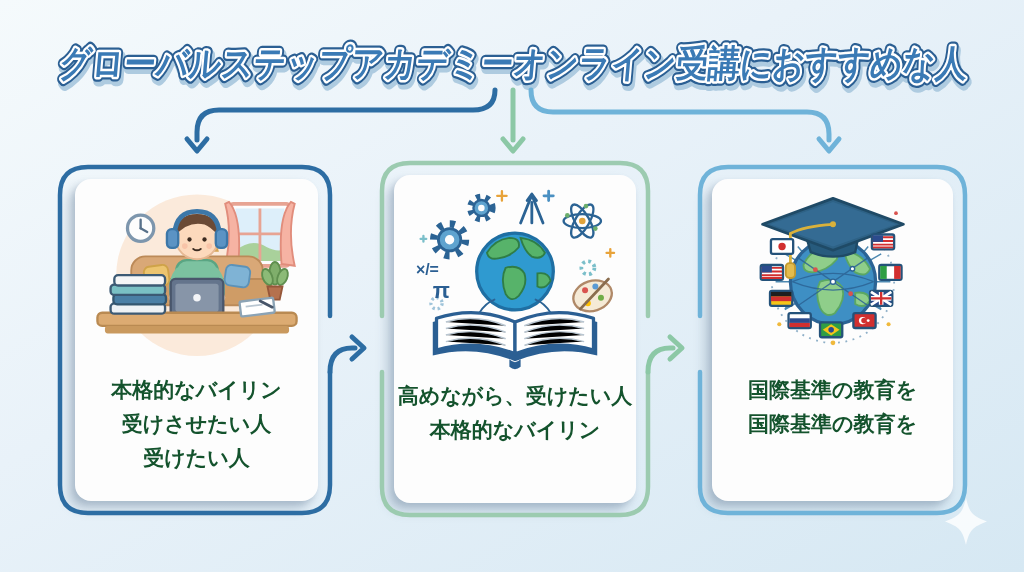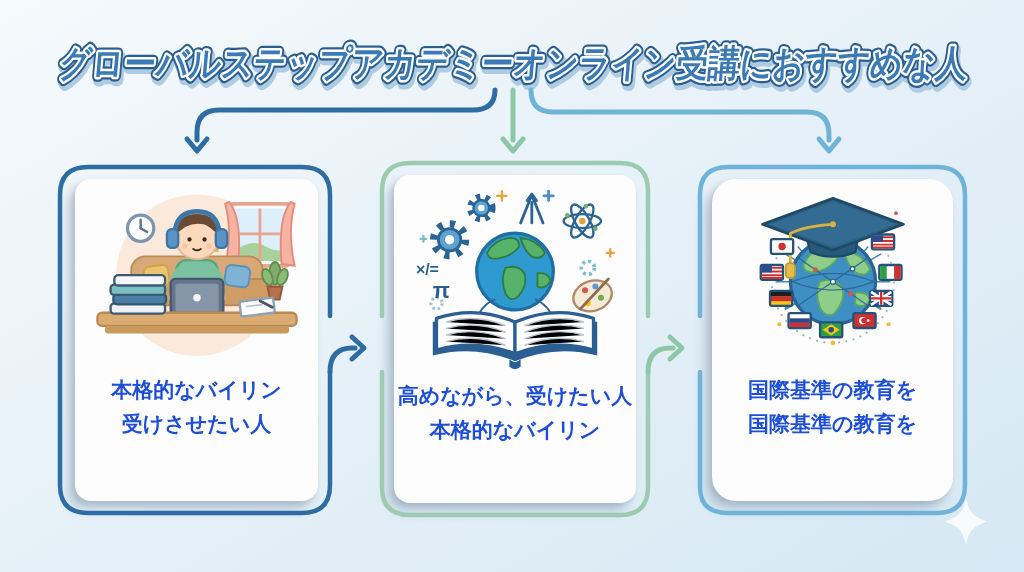--- a/index.html
+++ b/index.html
@@ -21,7 +21,7 @@
   .card-illu{margin-top:6px;flex:0 0 auto;}
   .card-text{
     margin-top:2px;font-weight:bold;font-size:21px;line-height:1.62;
-    color:#1d4ed8;text-align:center;white-space:nowrap;
+    color:#14532d;text-align:center;white-space:nowrap;
   }
   .card-text span{display:block;}
 </style>

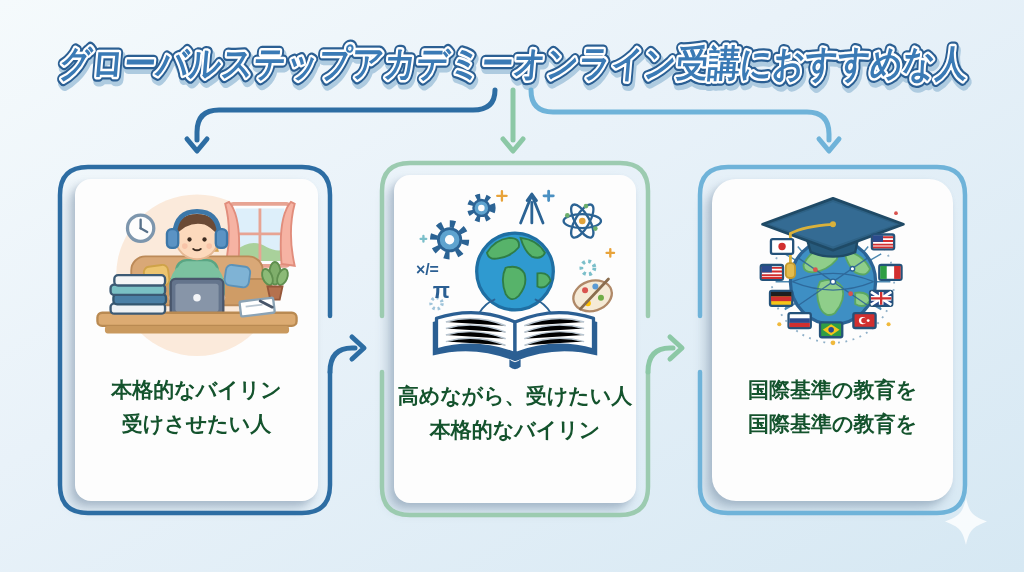--- a/index.html
+++ b/index.html
@@ -17,7 +17,7 @@
   }
   .card1{left:75px;top:179px;width:243px;height:322px;}
   .card2{left:394px;top:175px;width:242px;height:328px;}
-  .card3{left:712px;top:179px;width:241px;height:322px;border-radius:24px;}
+  .card3{left:712px;top:179px;width:241px;height:322px;}
   .card-illu{margin-top:6px;flex:0 0 auto;}
   .card-text{
     margin-top:2px;font-weight:bold;font-size:21px;line-height:1.62;

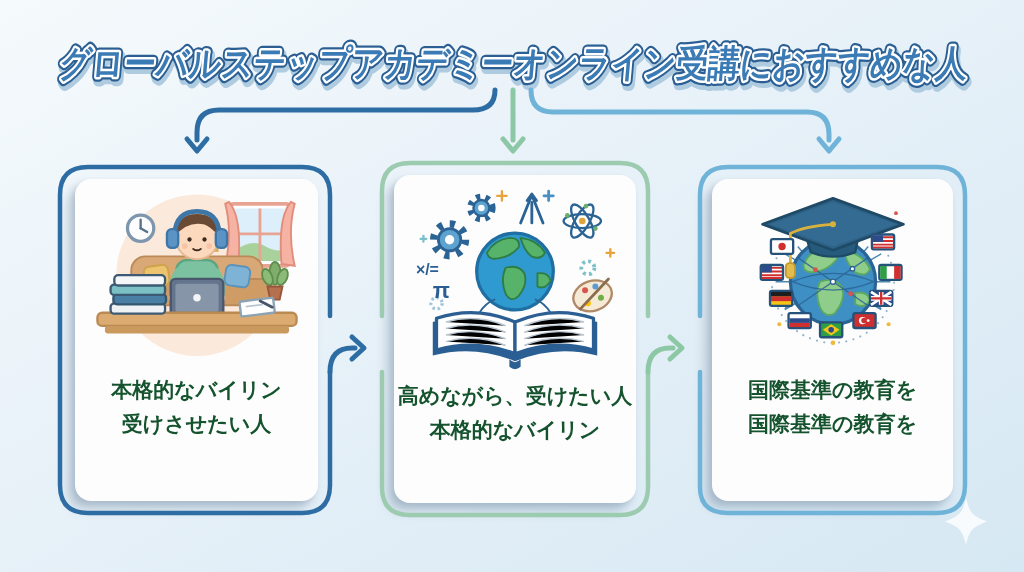--- a/index.html
+++ b/index.html
@@ -125,6 +125,7 @@
     <div class="card-text">
       <span>本格的なバイリン</span>
       <span>受けさせたい人</span>
+      <span>受けたい人</span>
     </div>
   </div>
 

